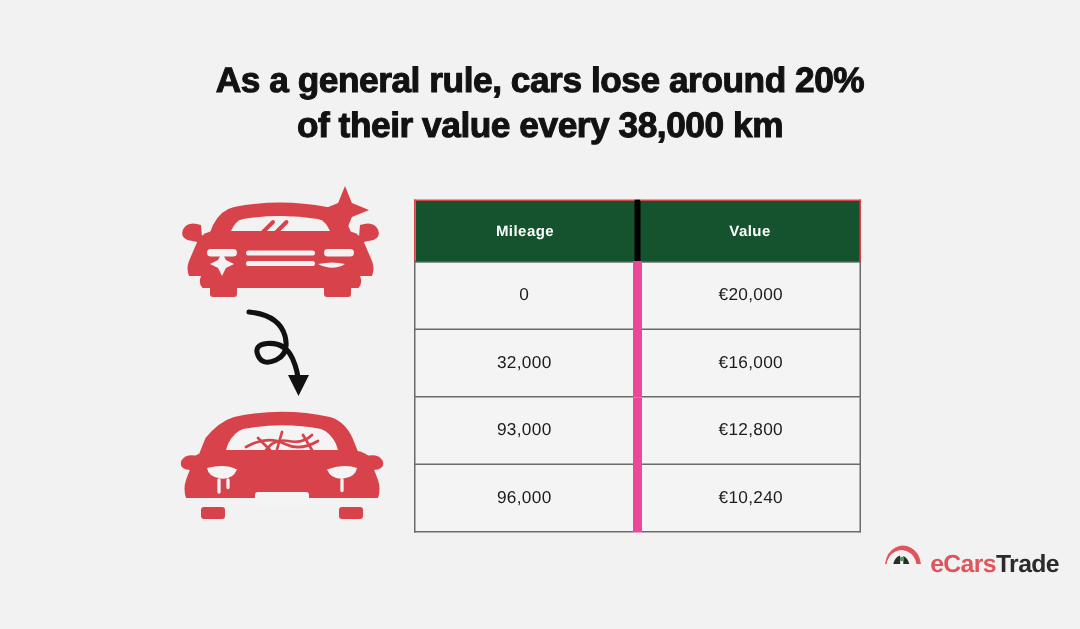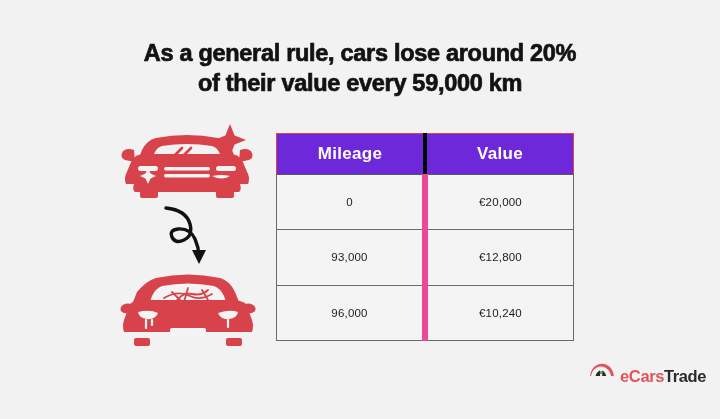--- a/index.html
+++ b/index.html
@@ -146,7 +146,7 @@
 
   <div class="title-block">
     <div class="title-line">As a general rule, cars lose around 20%</div>
-    <div class="title-line">of their value every 59,000 km</div>
+    <div class="title-line">of their value every 38,000 km</div>
   </div>
 
   <div class="illustration">

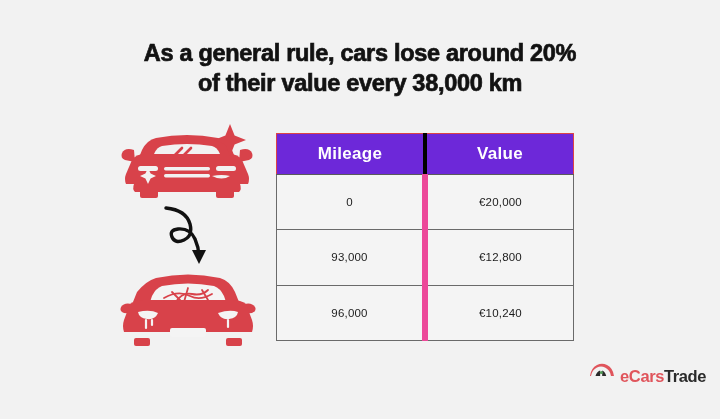--- a/index.html
+++ b/index.html
@@ -84,11 +84,11 @@
     table-layout: fixed;
   }
   table.value-table th {
-    background: #6d28d9;
+    background: #14532d;
     color: #ffffff;
     font-family: "Liberation Sans", sans-serif;
     font-weight: bold;
-    font-size: 17px;
+    font-size: 10px;
     letter-spacing: 0.3px;
     height: 38px;
     border: 1px solid #dc4248;

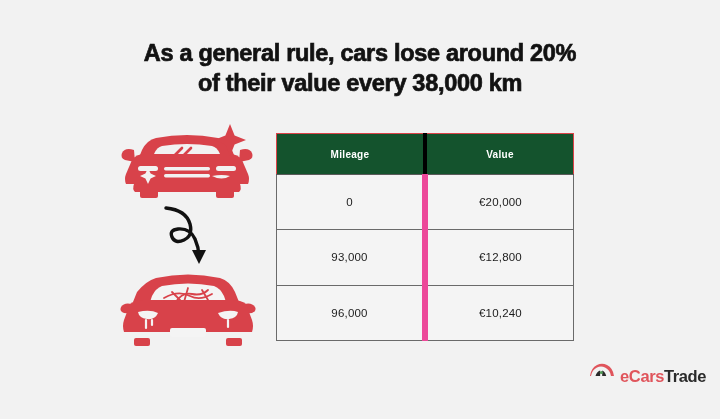--- a/index.html
+++ b/index.html
@@ -250,6 +250,10 @@
           <td class="col-div">€20,000</td>
         </tr>
         <tr>
+          <td>32,000</td>
+          <td class="col-div">€16,000</td>
+        </tr>
+        <tr>
           <td>93,000</td>
           <td class="col-div">€12,800</td>
         </tr>

